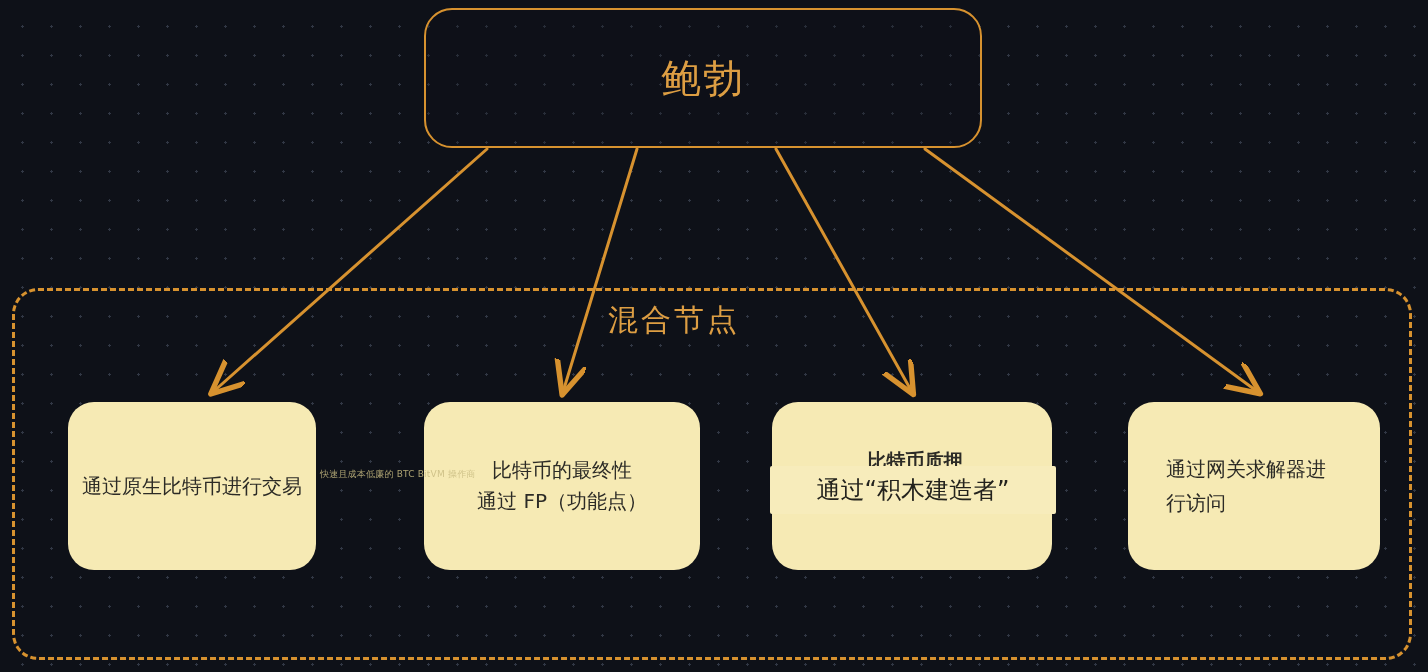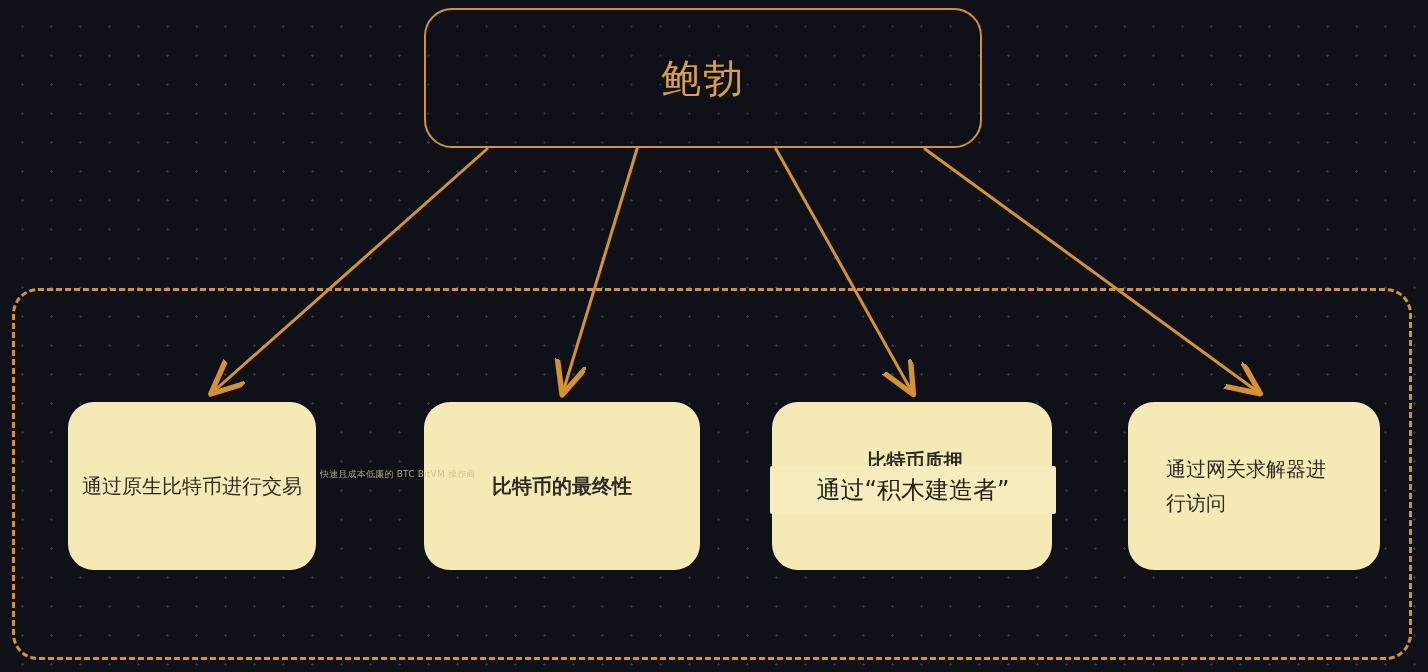--- a/index.html
+++ b/index.html
@@ -164,6 +164,7 @@
   </div>
 
   <div class="group-box"></div>
+  <div class="group-label">混合节点</div>
 
   <div class="leaf leaf-1">
     <span class="leaf-line">通过原生比特币进行交易</span>

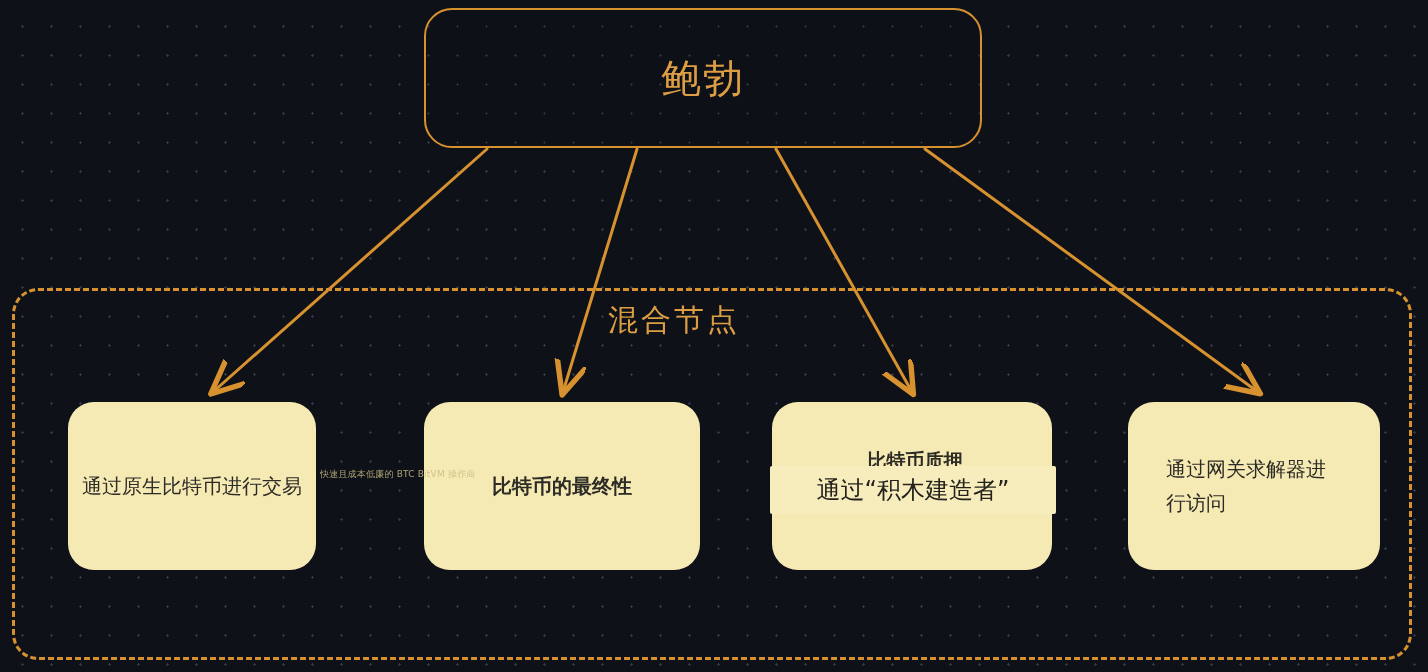--- a/index.html
+++ b/index.html
@@ -93,7 +93,7 @@
   }
 
   .leaf-1 { left: 68px;   width: 248px; }
-  .leaf-2 { left: 424px;  width: 276px; font-weight: bold; }
+  .leaf-2 { left: 424px;  width: 276px; }
   .leaf-3 { left: 772px;  width: 280px; font-weight: bold; }
   .leaf-4 { left: 1128px; width: 252px; align-items: flex-start; padding-left: 38px; }
 

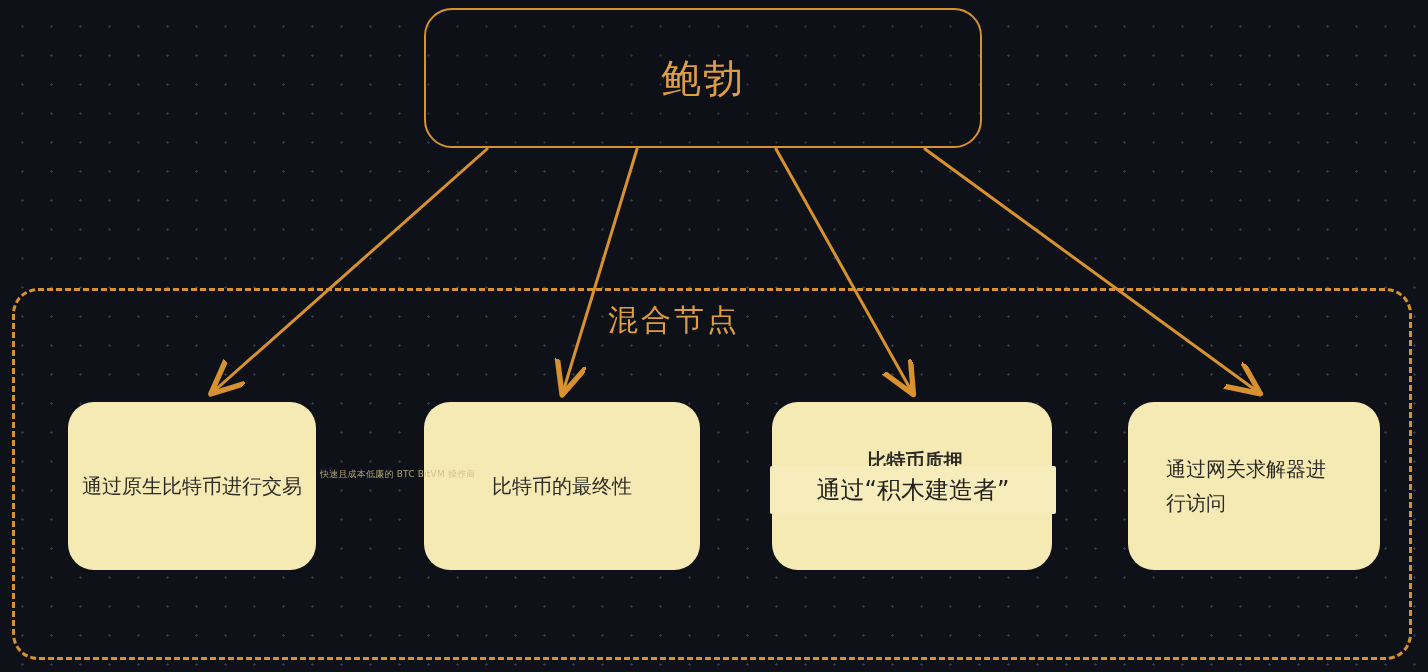--- a/index.html
+++ b/index.html
@@ -172,6 +172,7 @@
 
   <div class="leaf leaf-2">
     <span class="leaf-line">比特币的最终性</span>
+    <span class="leaf-line">通过 FP（功能点）</span>
   </div>
 
   <div class="leaf leaf-3">

